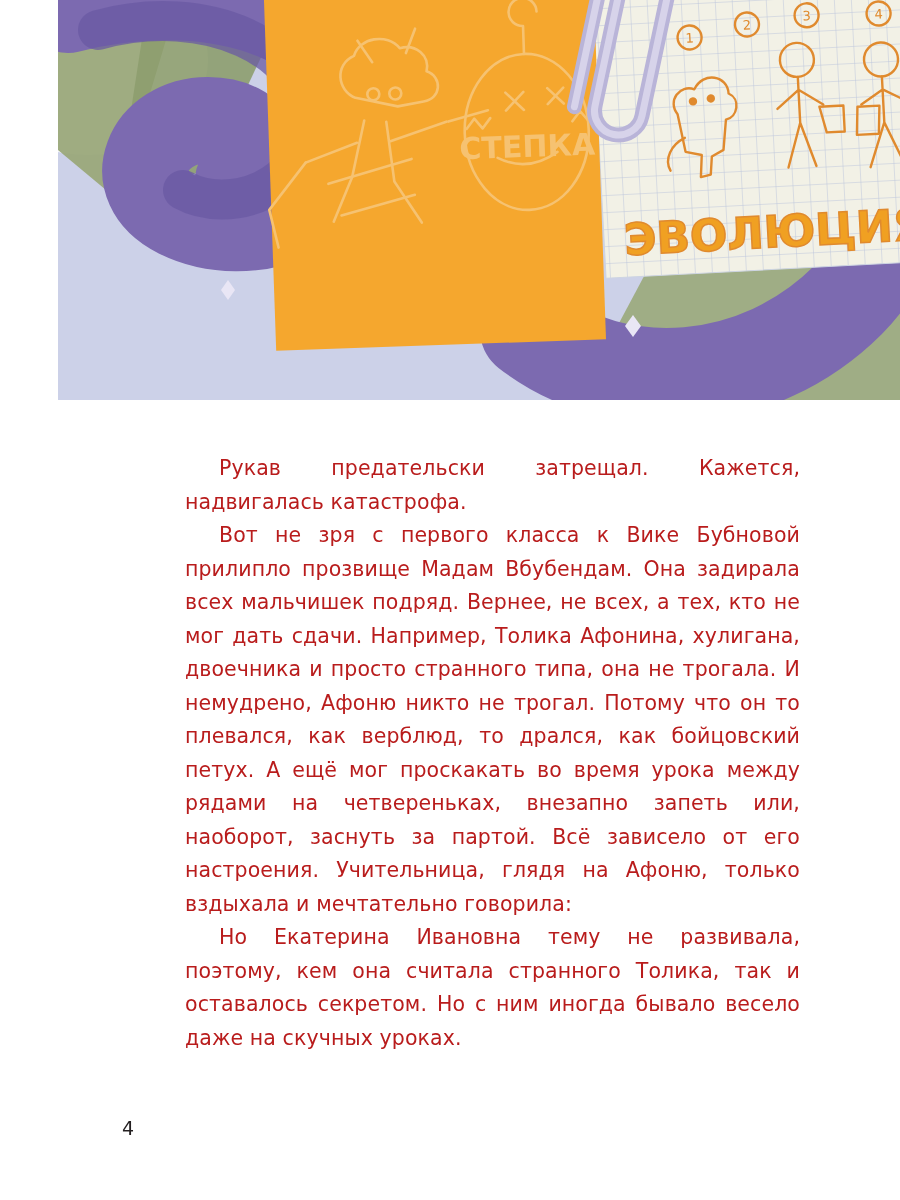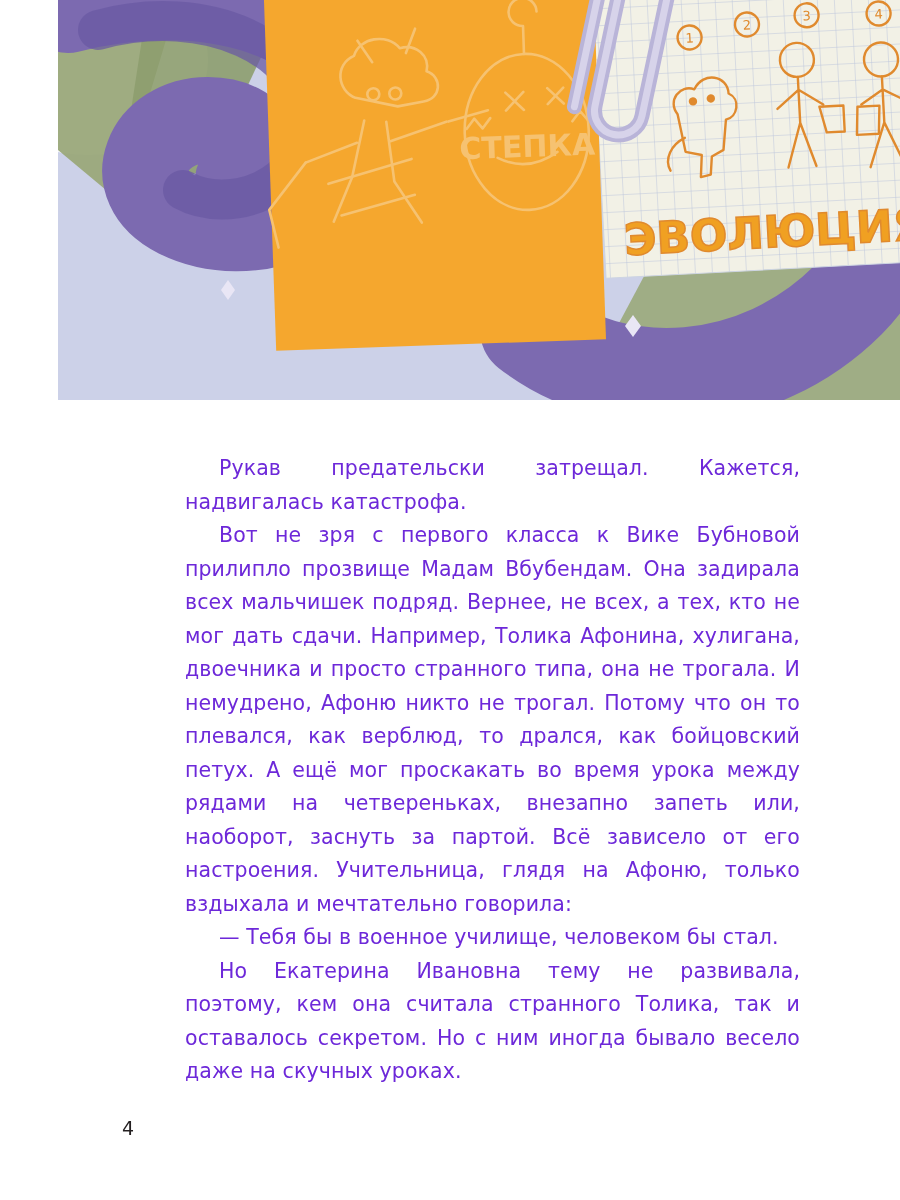--- a/index.html
+++ b/index.html
@@ -42,7 +42,7 @@
   }
   .para {
     margin: 0;
-    color: #6d28d9;
+    color: #b91c1c;
     font-size: 20.5px;
     line-height: 33.5px;
     text-align: justify;

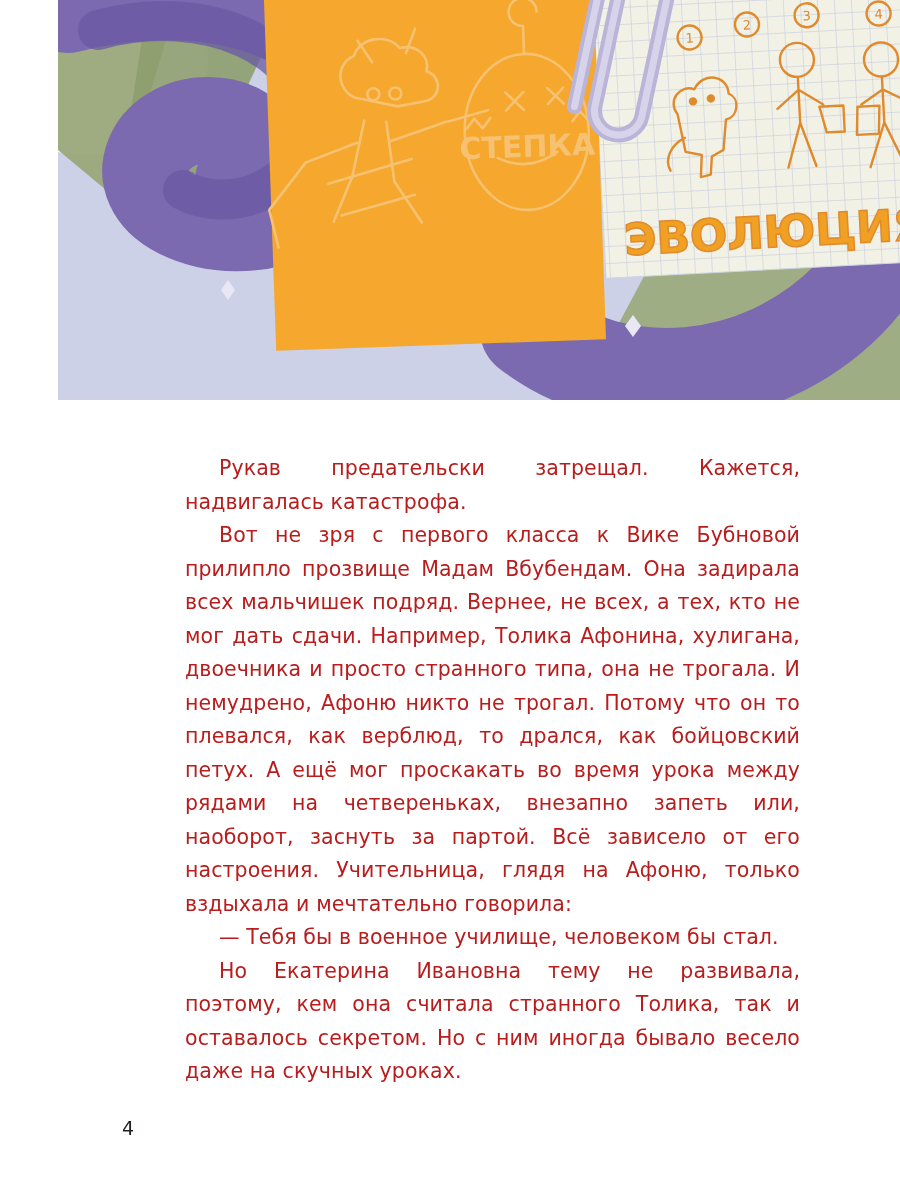--- a/index.html
+++ b/index.html
@@ -167,7 +167,6 @@
   <div class="textcol">
     <p class="para">Рукав предательски затрещал. Кажется, надвигалась катастрофа.</p>
     <p class="para">Вот не зря с первого класса к Вике Бубновой прилипло прозвище Мадам Вбубендам. Она задирала всех мальчишек подряд. Вернее, не всех, а тех, кто не мог дать сдачи. Например, Толика Афонина, хулигана, двоечника и просто странного типа, она не трогала. И немудрено, Афоню никто не трогал. Потому что он то плевался, как верблюд, то дрался, как бойцовский петух. А ещё мог проскакать во время урока между рядами на четвереньках, внезапно запеть или, наоборот, заснуть за партой. Всё зависело от его настроения. Учительница, глядя на Афоню, только вздыхала и мечтательно говорила:</p>
-    <p class="para dash">— Тебя бы в военное училище, человеком бы стал.</p>
     <p class="para">Но Екатерина Ивановна тему не развивала, поэтому, кем она считала странного Толика, так и оставалось секретом. Но с ним иногда бывало весело даже на скучных уроках.</p>
   </div>
 

